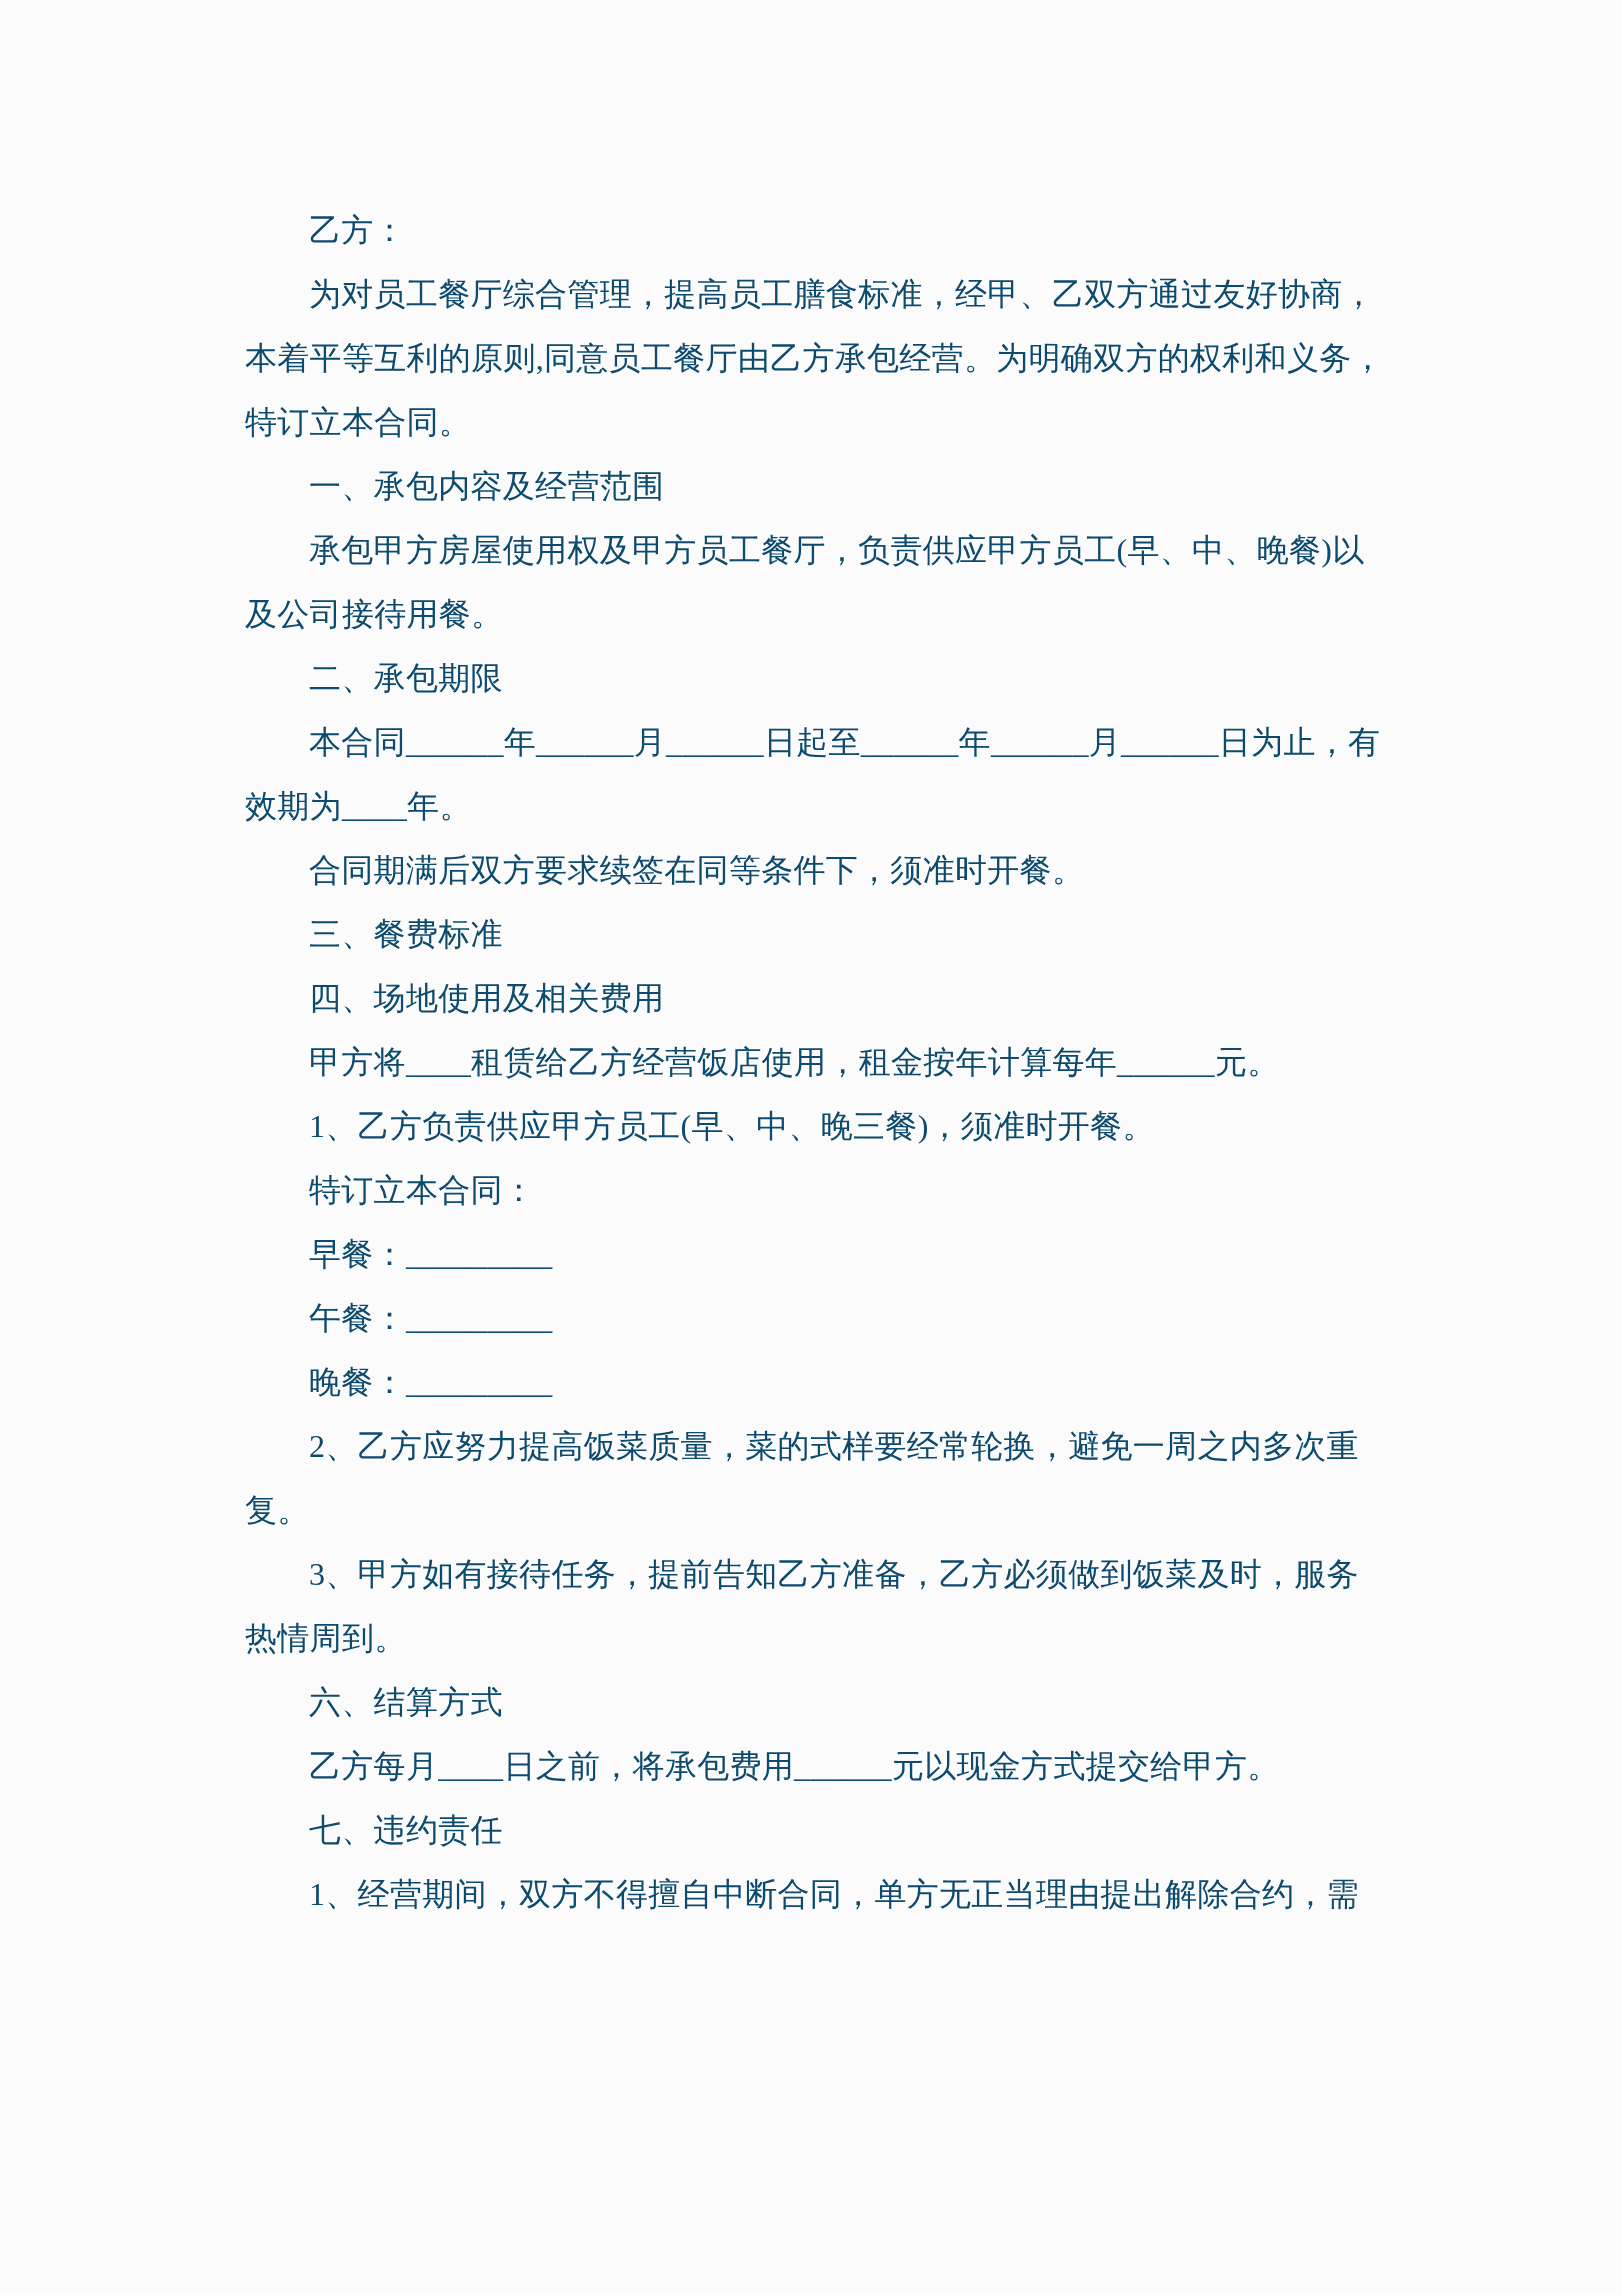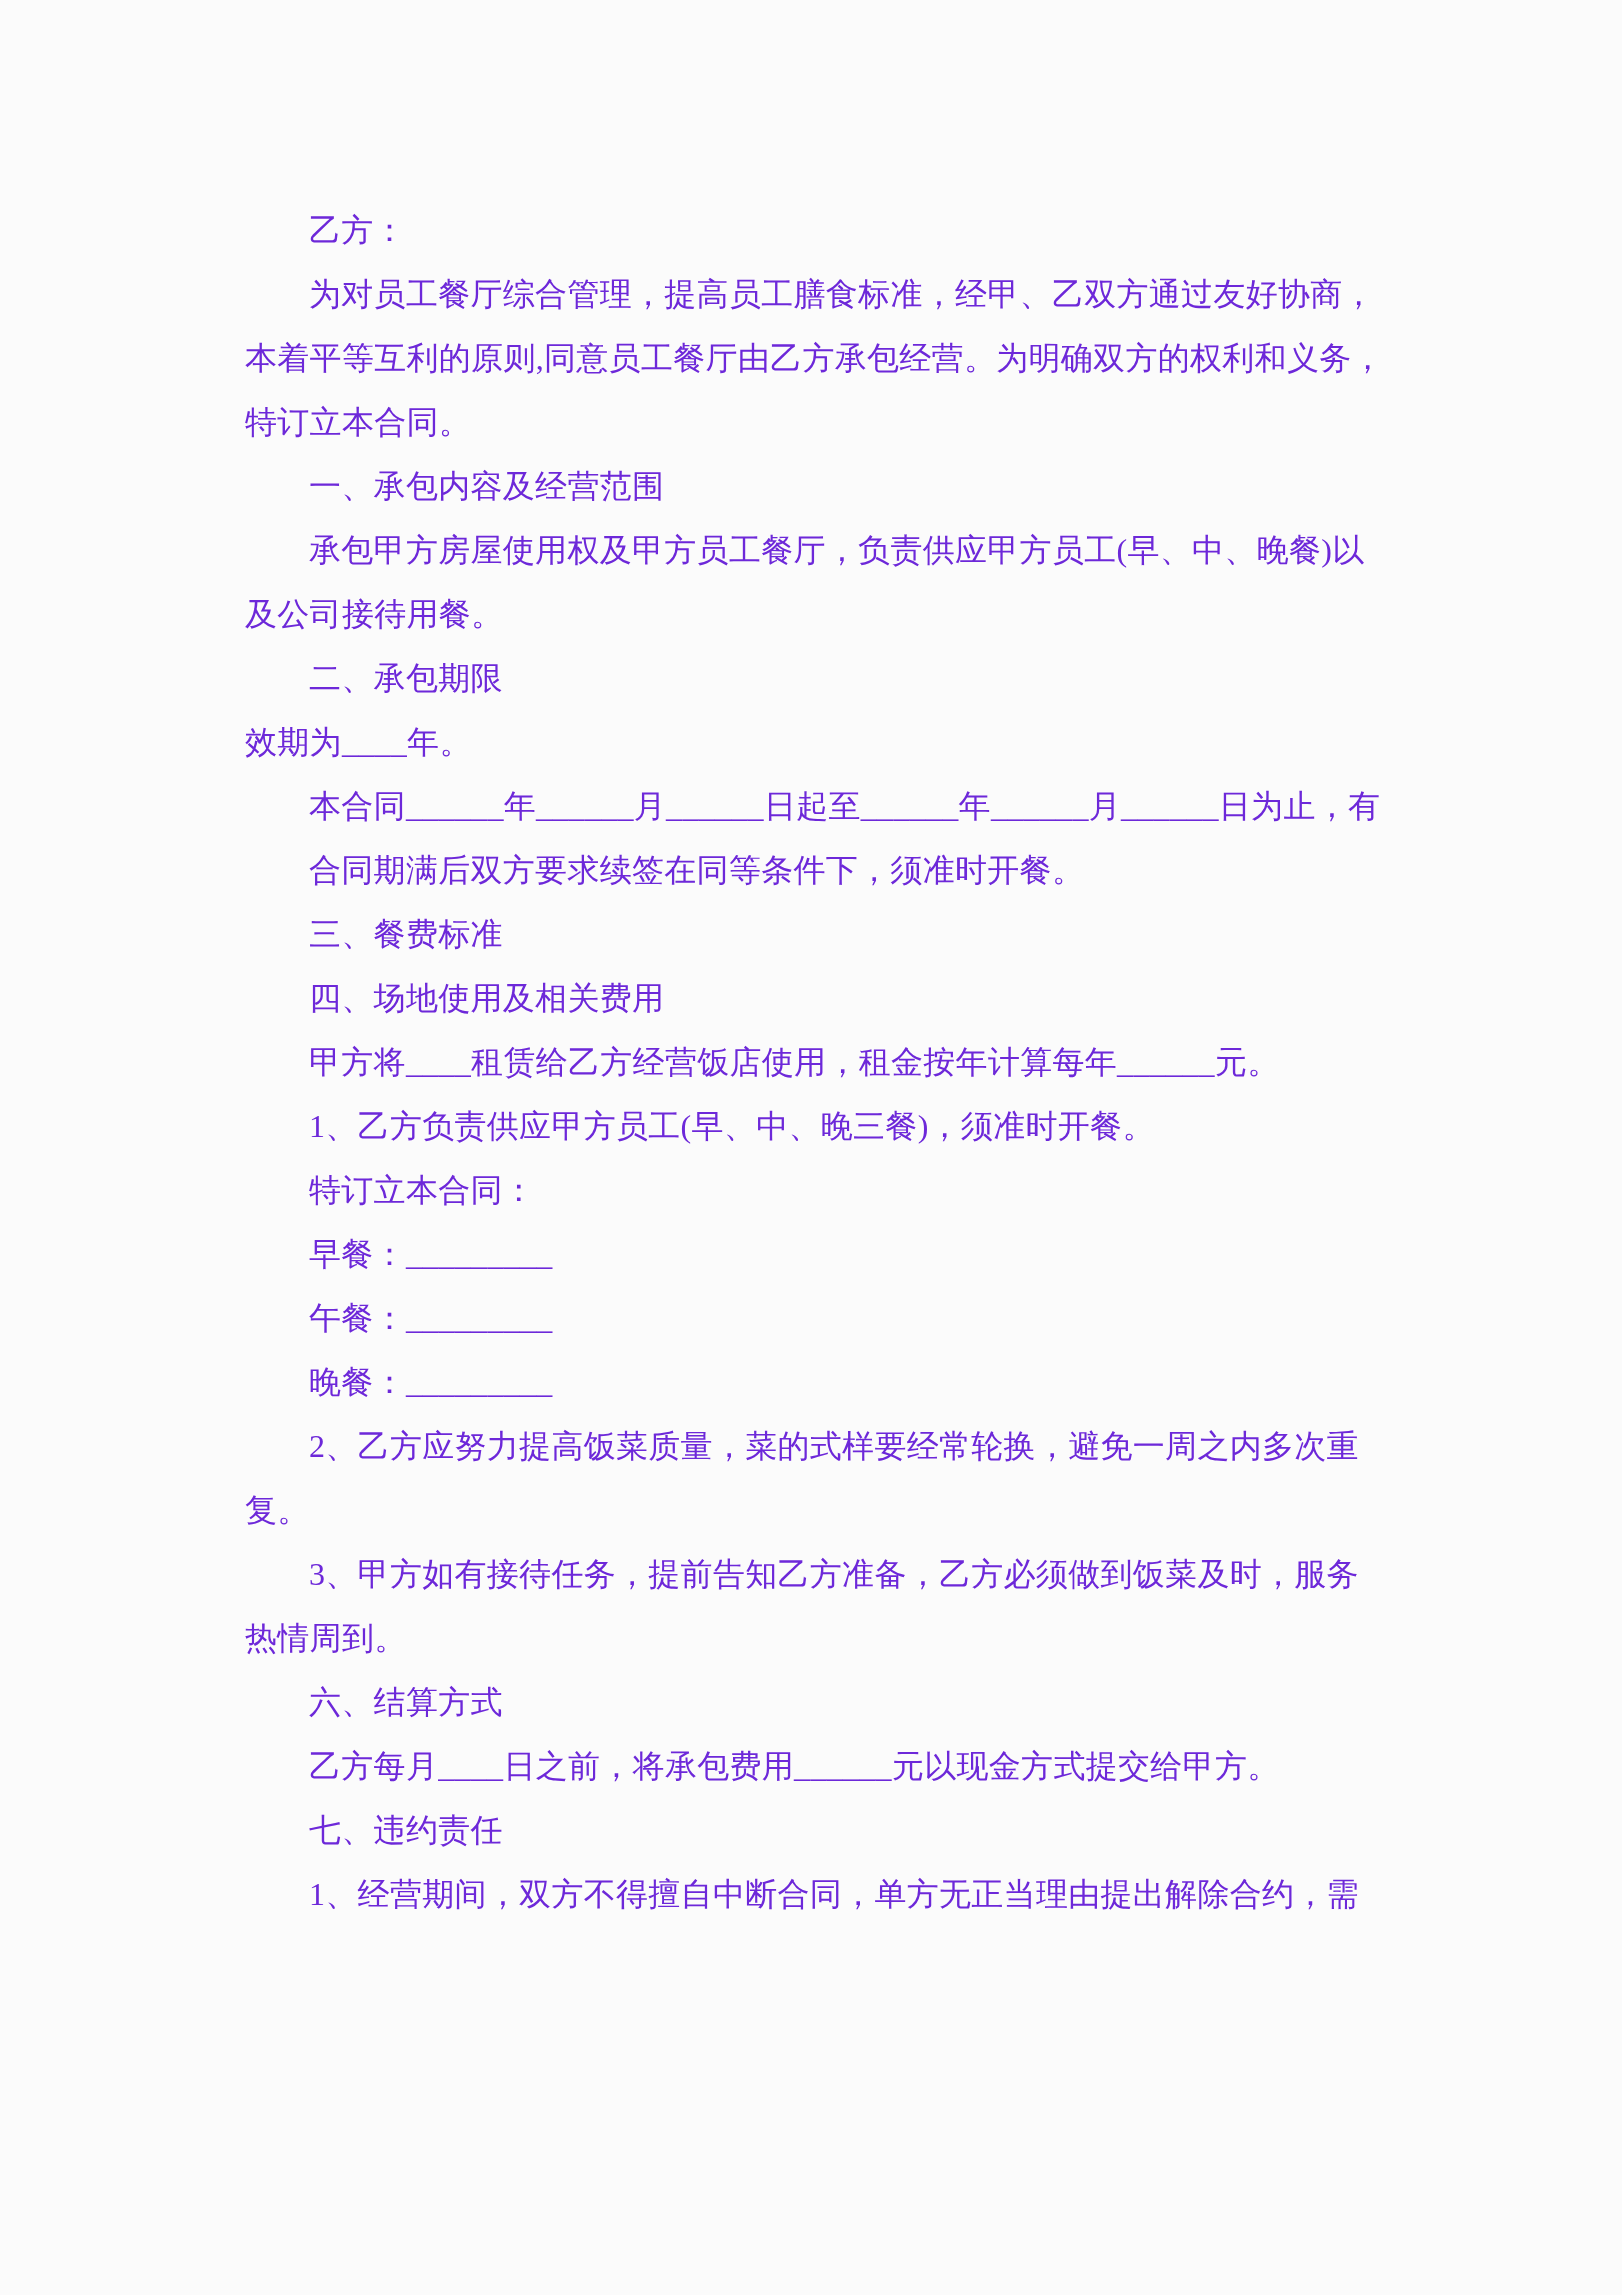--- a/index.html
+++ b/index.html
@@ -35,7 +35,7 @@
 </head>
 <body style="background: rgb(251, 251, 251);">
 
-<div class="doc" id="doc" style="color: #6d28d9;">
+<div class="doc" id="doc" style="color: #0c4a6e;">
     <div class="line indent">乙方：</div>
     <div class="line indent">为对员工餐厅综合管理，提高员工膳食标准，经甲、乙双方通过友好协商，</div>
     <div class="line">本着平等互利的原则,同意员工餐厅由乙方承包经营。为明确双方的权利和义务，</div>

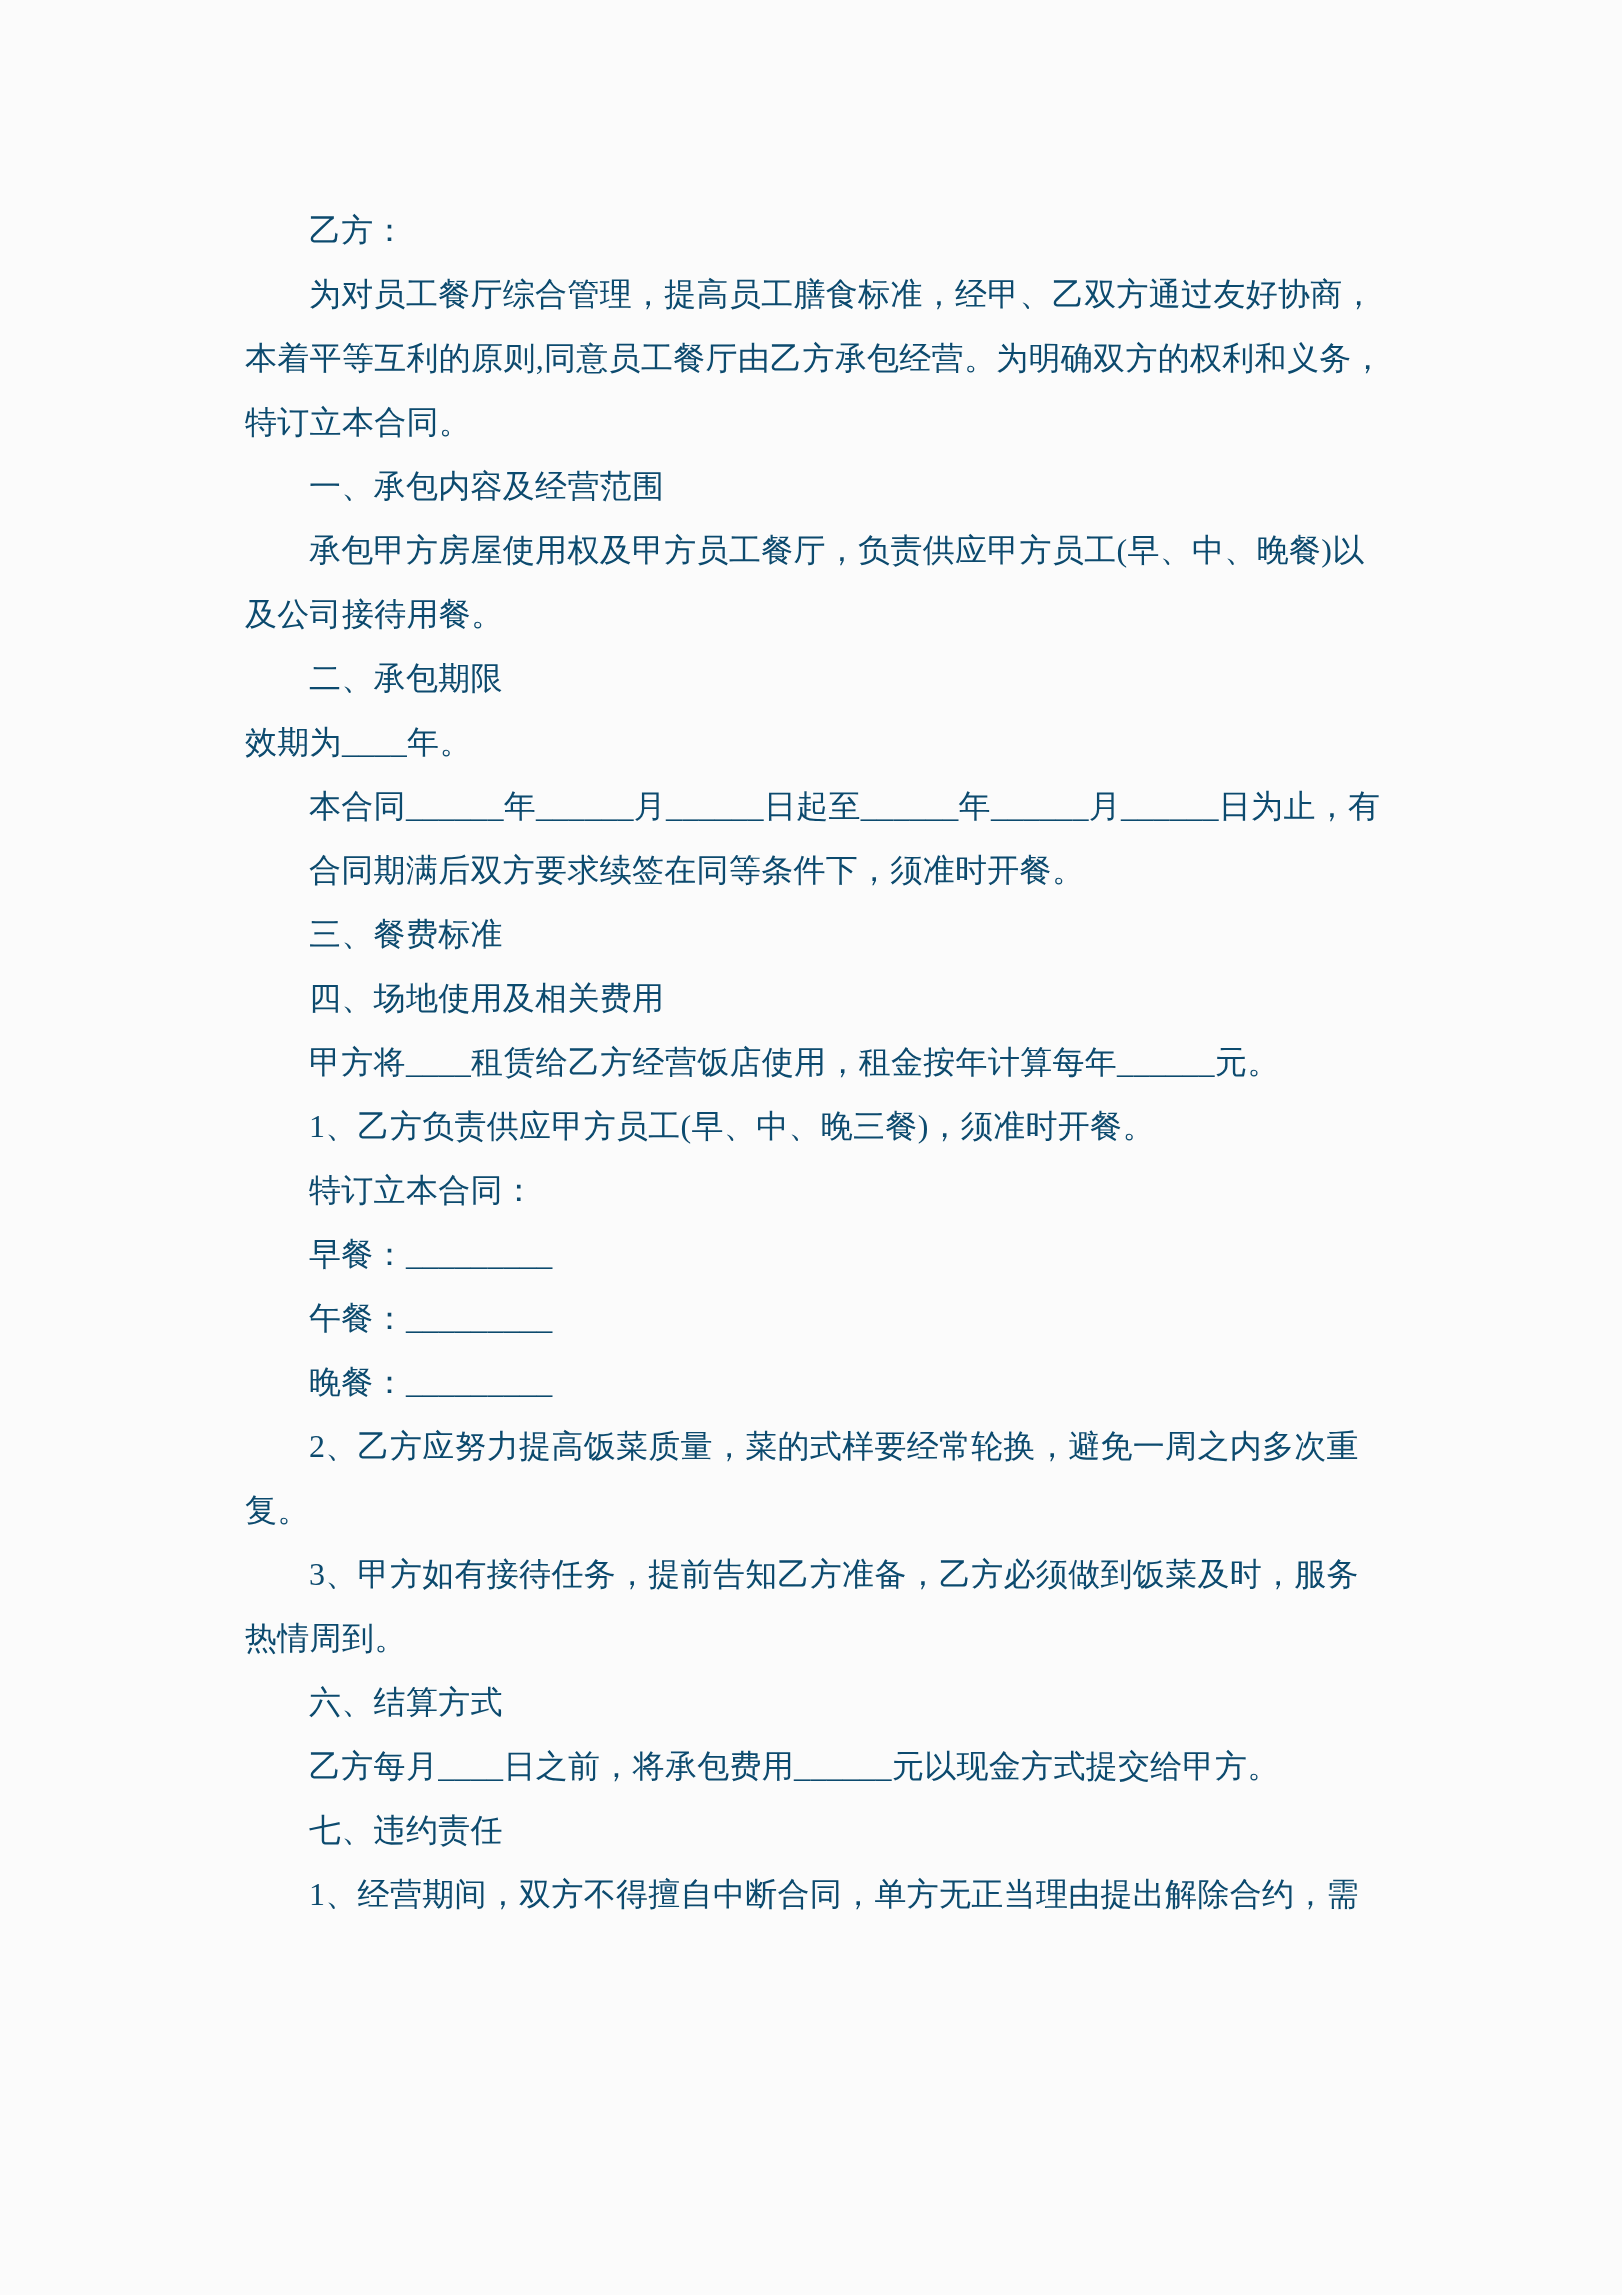--- a/index.html
+++ b/index.html
@@ -44,8 +44,8 @@
     <div class="line indent">承包甲方房屋使用权及甲方员工餐厅，负责供应甲方员工(早、中、晚餐)以</div>
     <div class="line">及公司接待用餐。</div>
     <div class="line indent">二、承包期限</div>
+    <div class="line indent">本合同______年______月______日起至______年______月______日为止，有</div>
     <div class="line">效期为____年。</div>
-    <div class="line indent">本合同______年______月______日起至______年______月______日为止，有</div>
     <div class="line indent">合同期满后双方要求续签在同等条件下，须准时开餐。</div>
     <div class="line indent">三、餐费标准</div>
     <div class="line indent">四、场地使用及相关费用</div>

